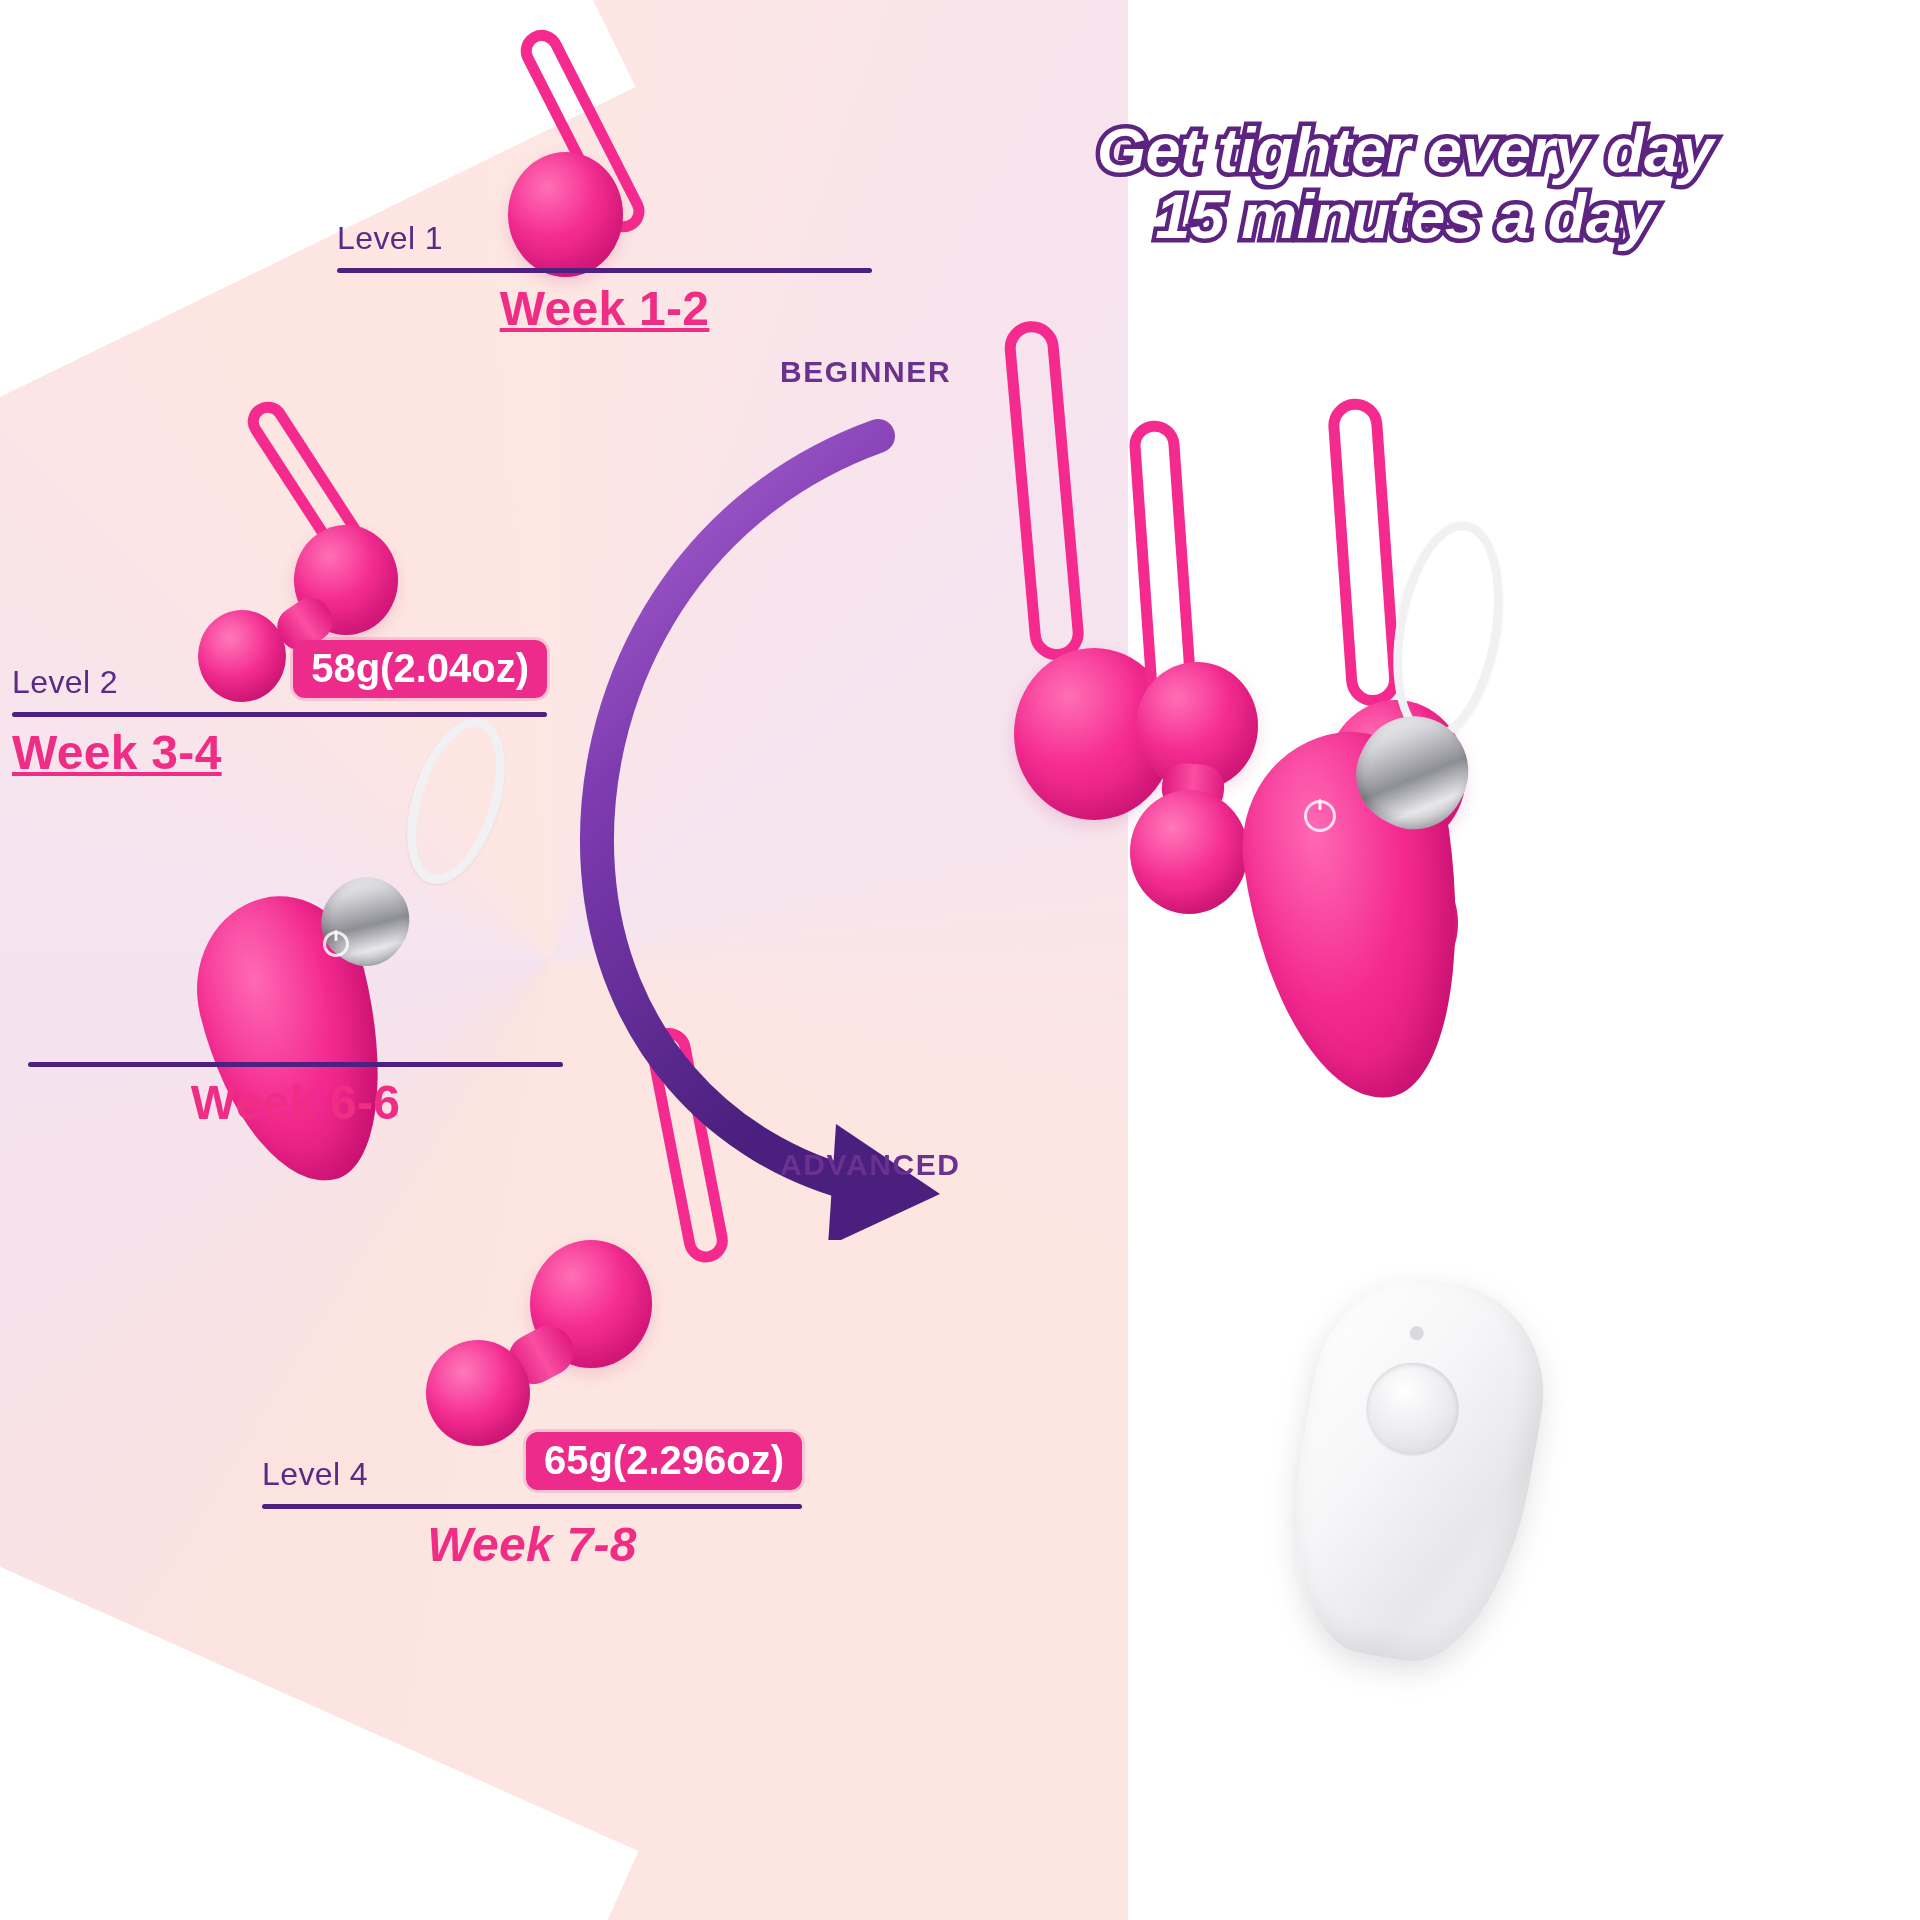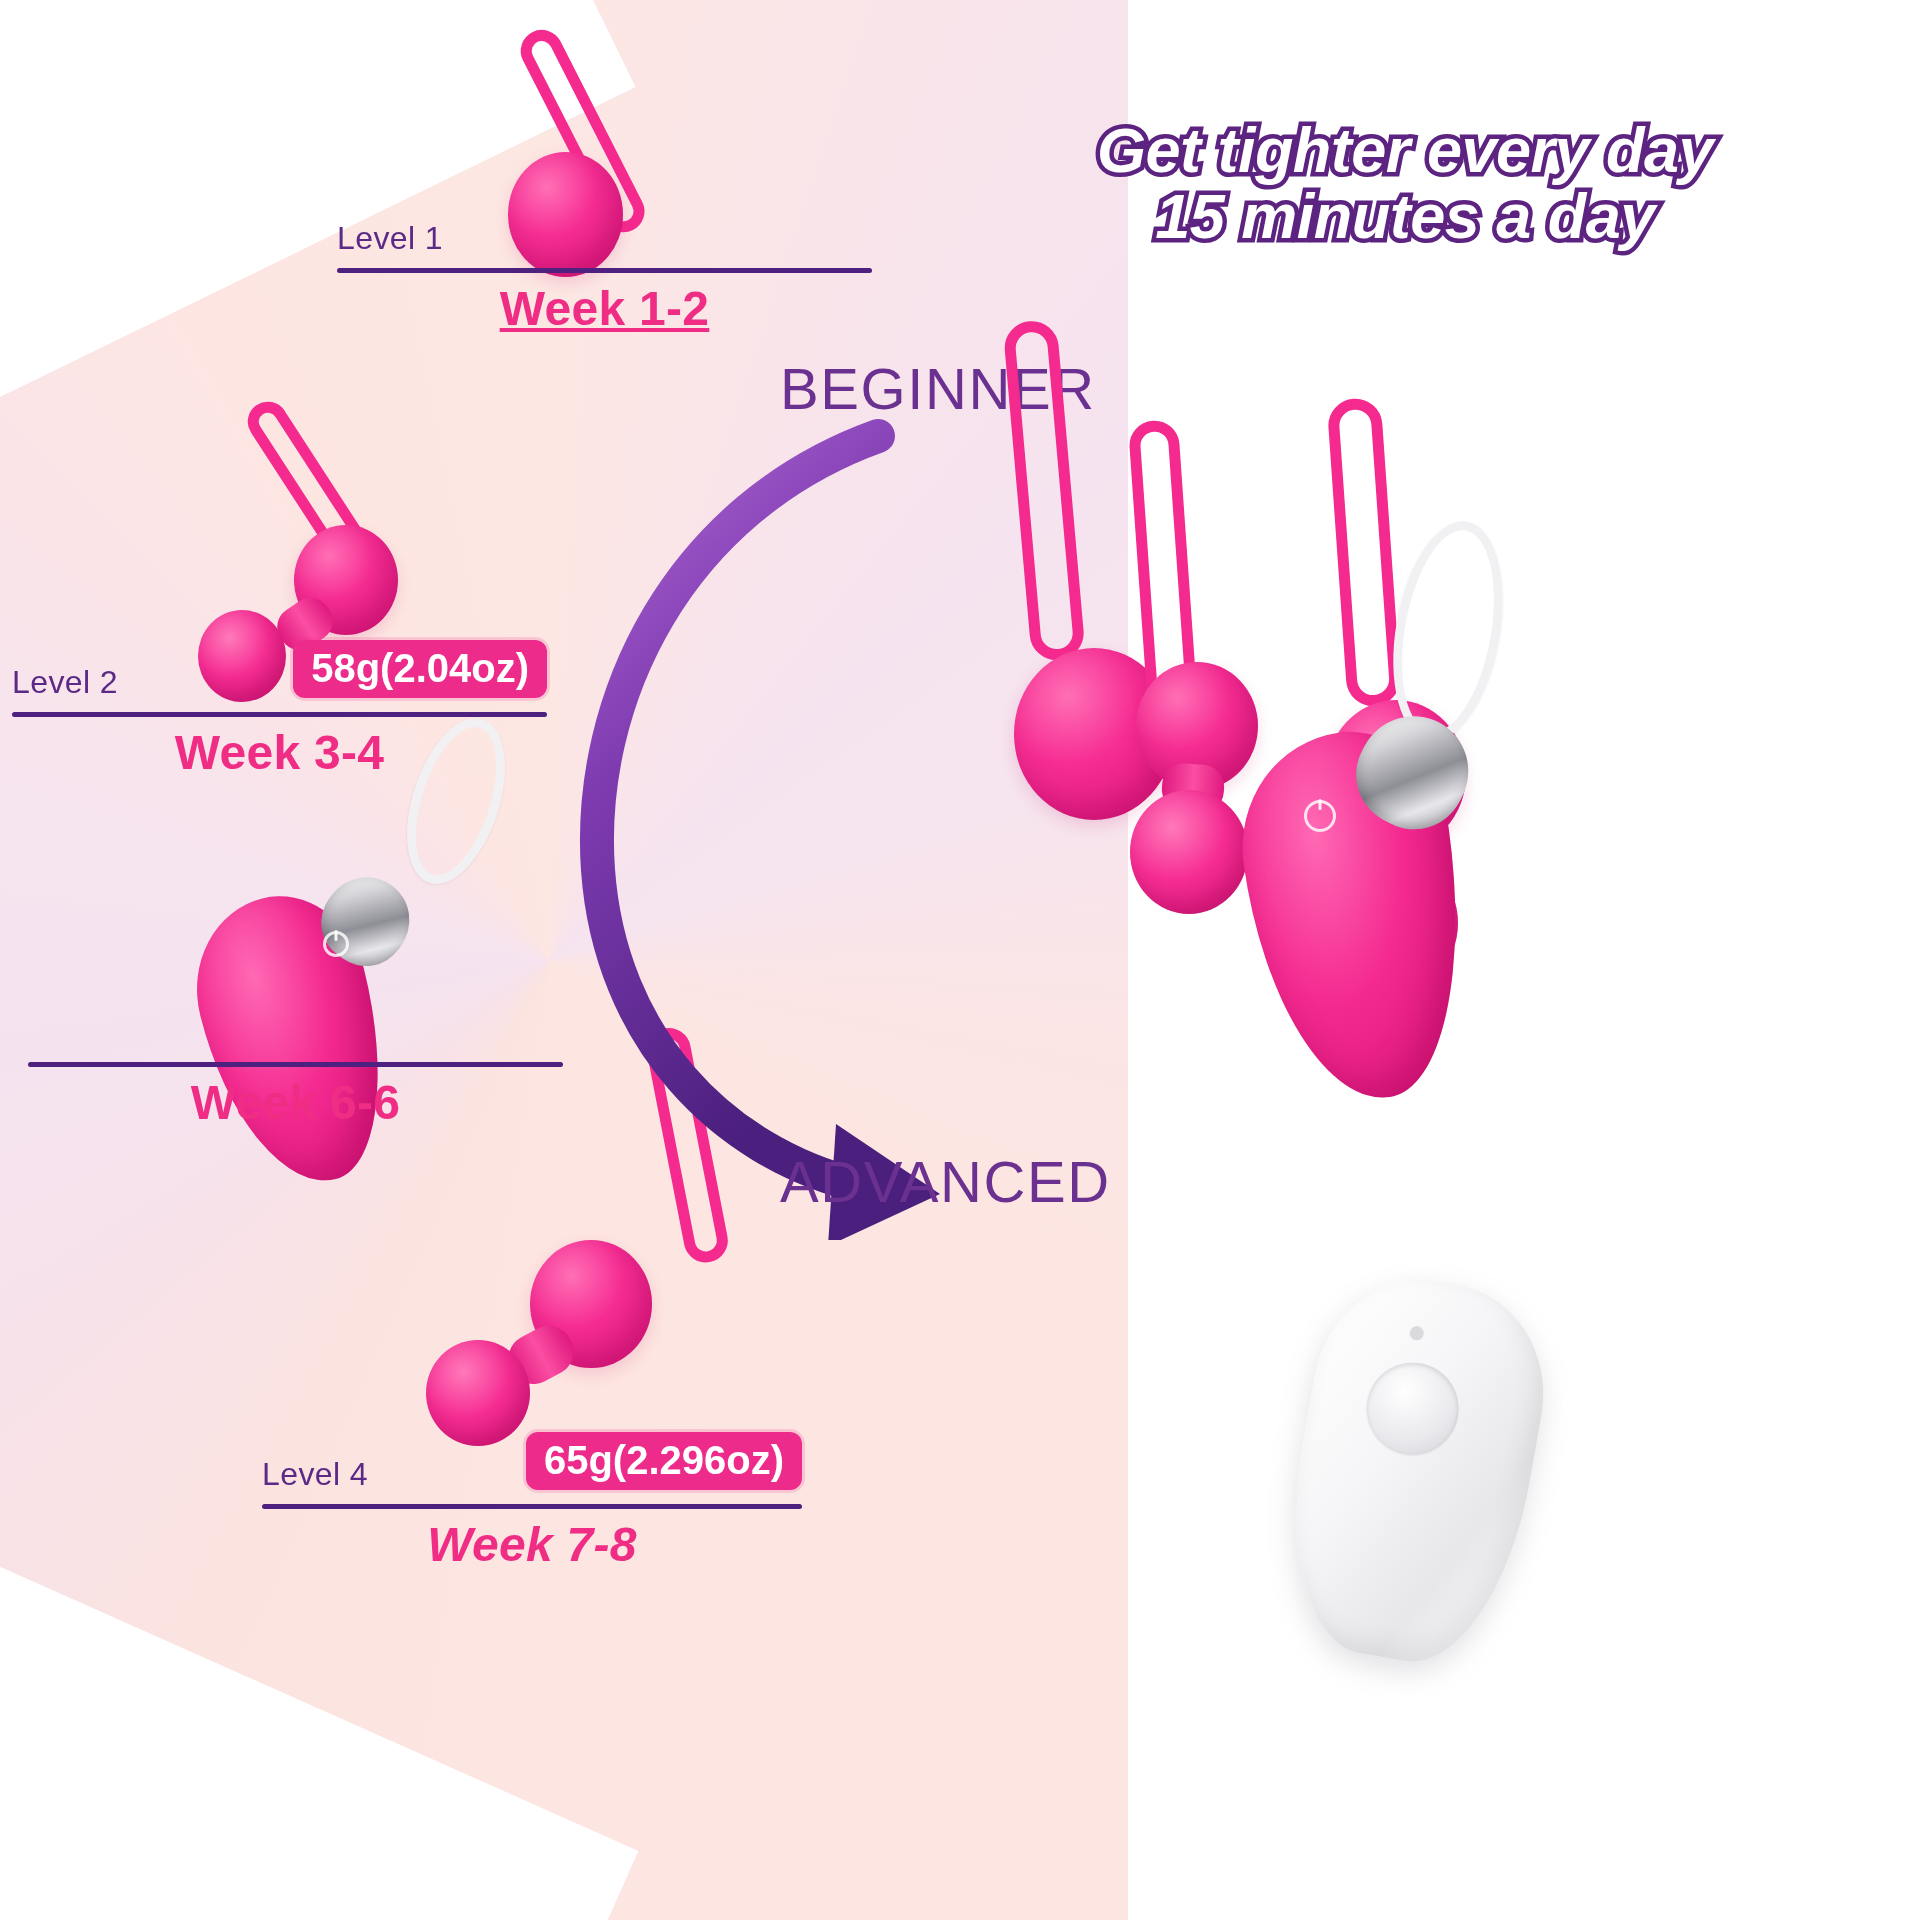--- a/index.html
+++ b/index.html
@@ -88,7 +88,7 @@
 
   
   .stage-label {
-    position:absolute; font-weight:400; font-size:58px; color:#6a3190;
+    position:absolute; font-weight:700; font-size:30px; color:#6a3190;
     letter-spacing:1.6px; white-space:nowrap;
   }
 

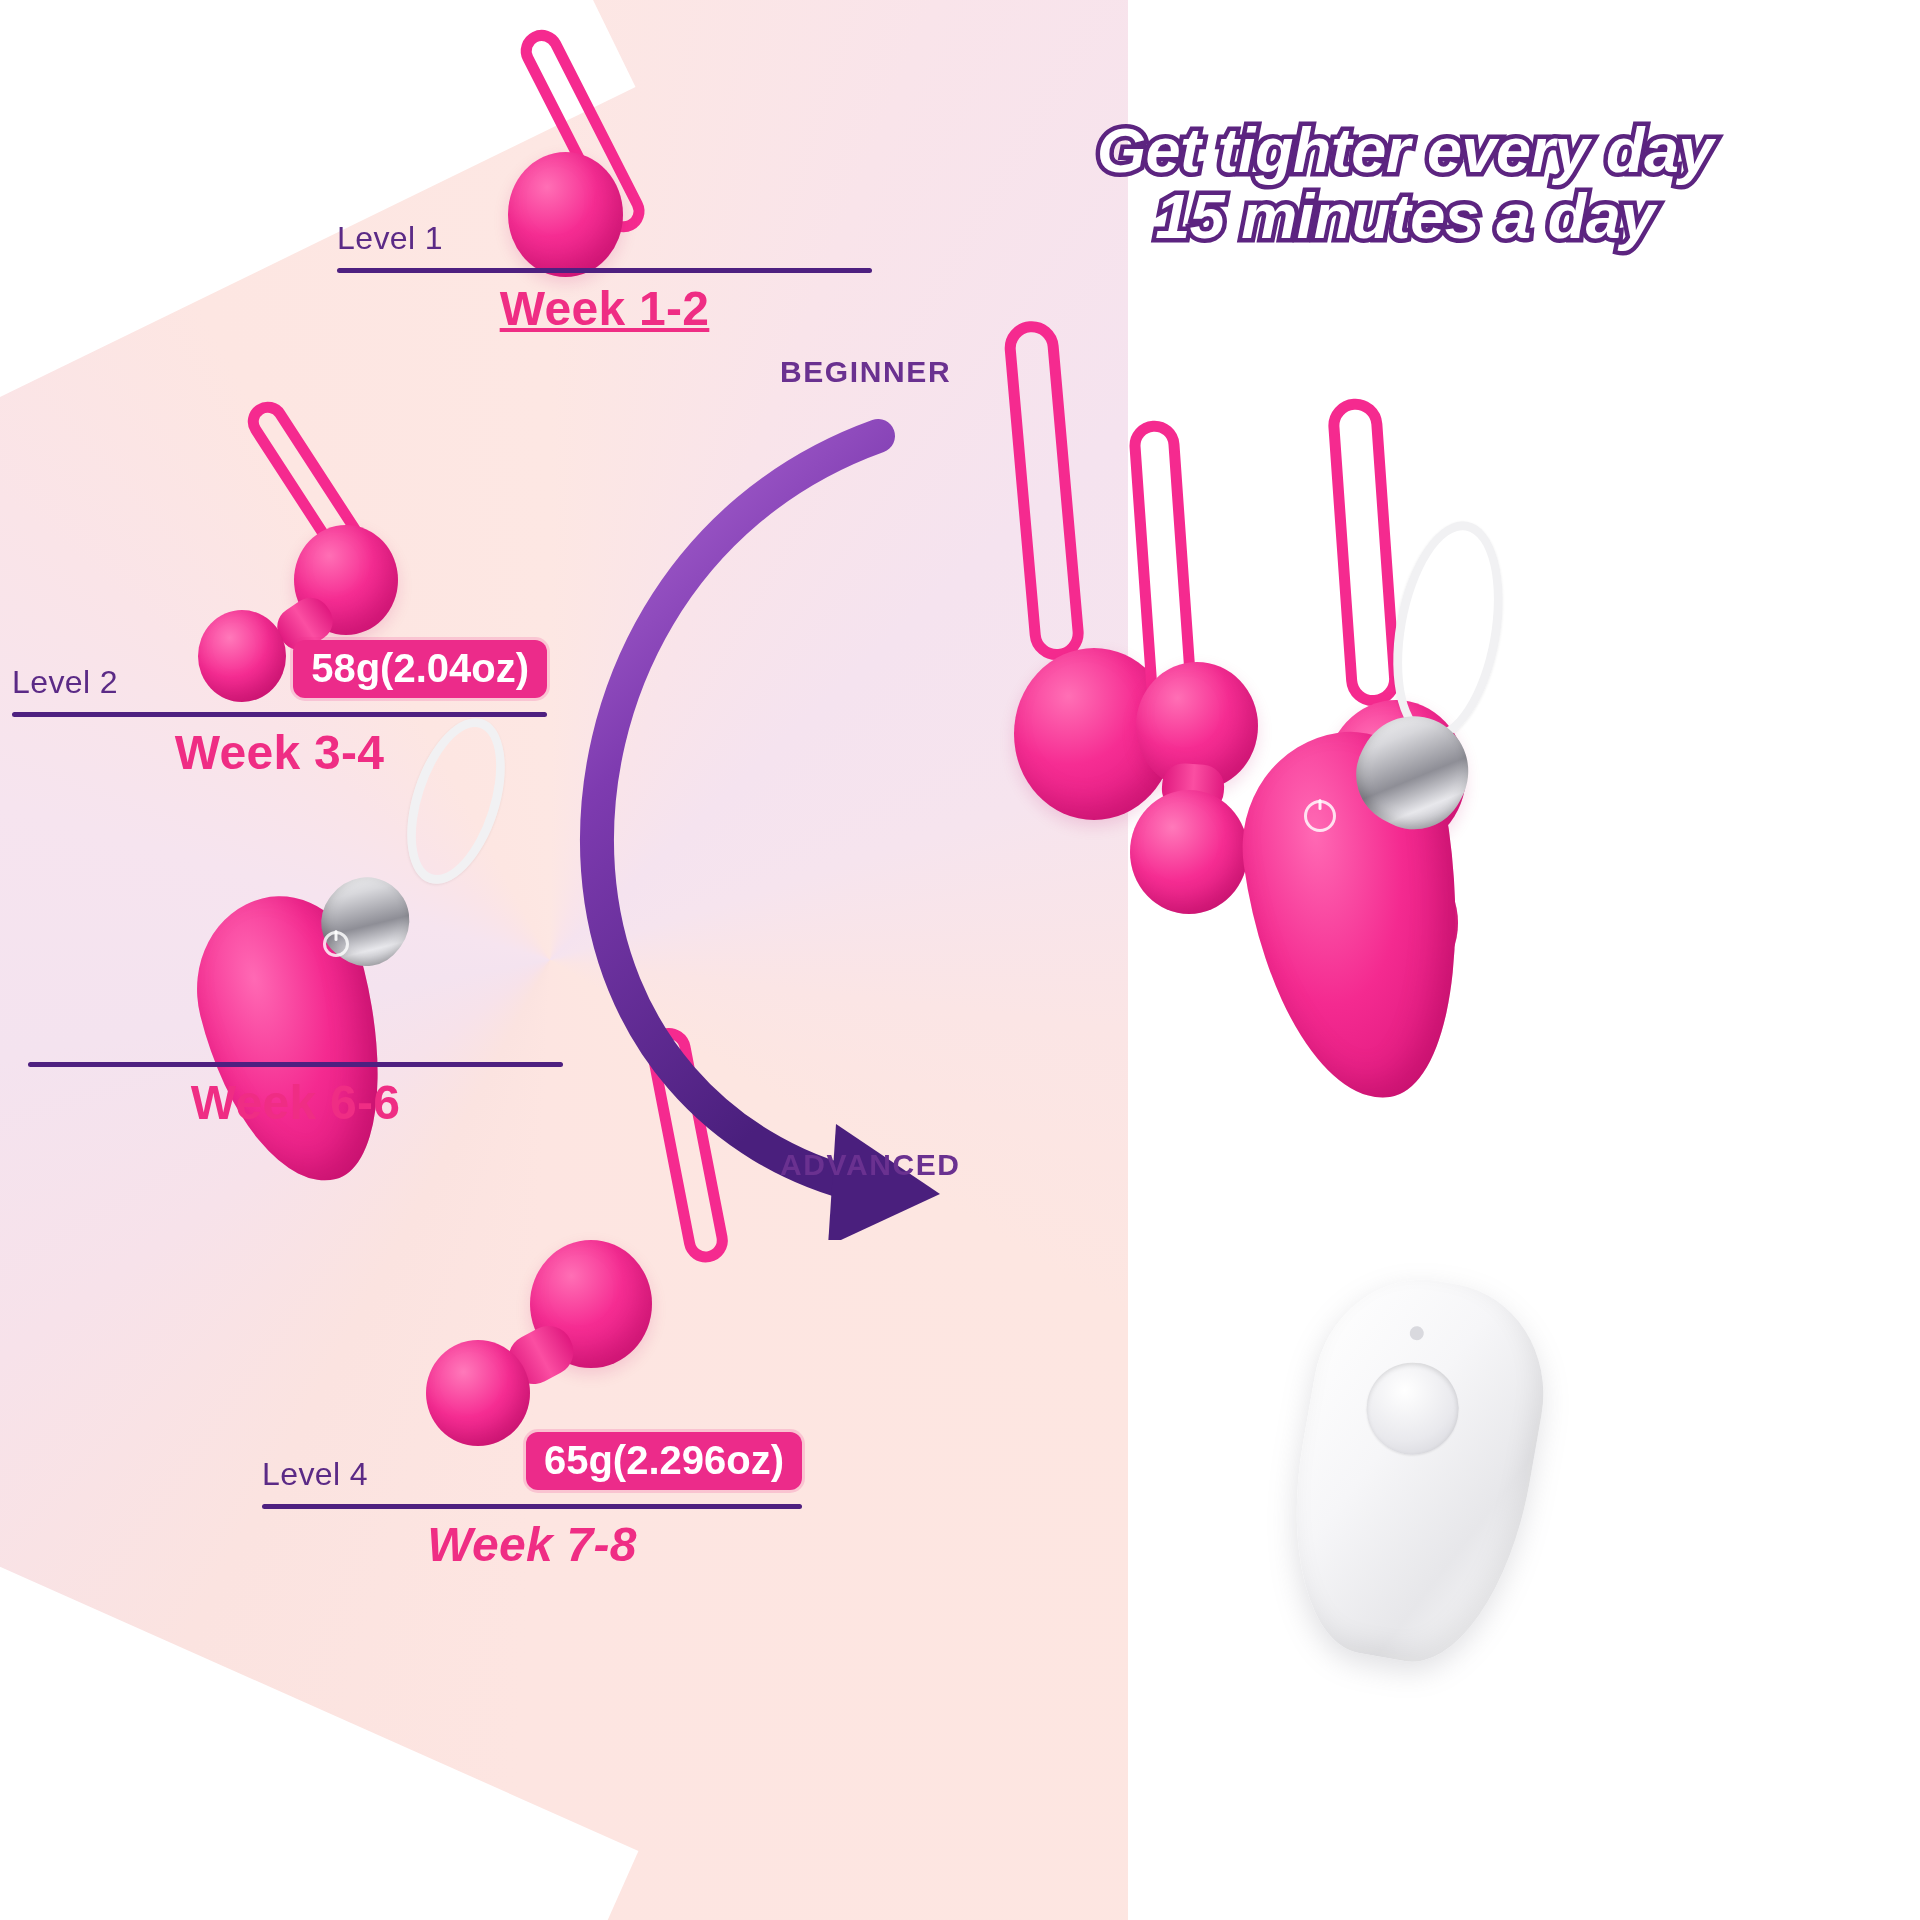--- a/index.html
+++ b/index.html
@@ -206,7 +206,7 @@
       <span class="weight-badge">58g(2.04oz)</span>
     </div>
     <div class="rule"></div>
-    <div class="week" style="text-align:center;">Week 3-4</div>
+    <div class="week" style="text-align:left;text-decoration:underline;">Week 3-4</div>
   </div>
 
   <div class="device" style="left:175px; top:855px; width:420px; height:400px;">

